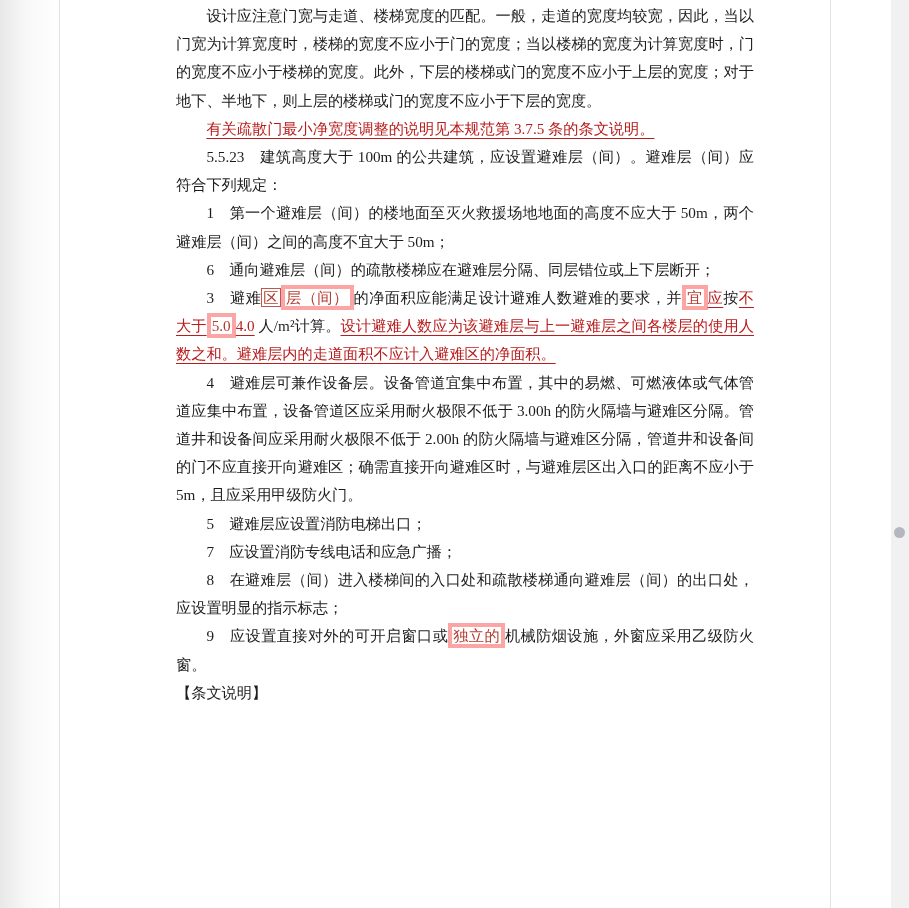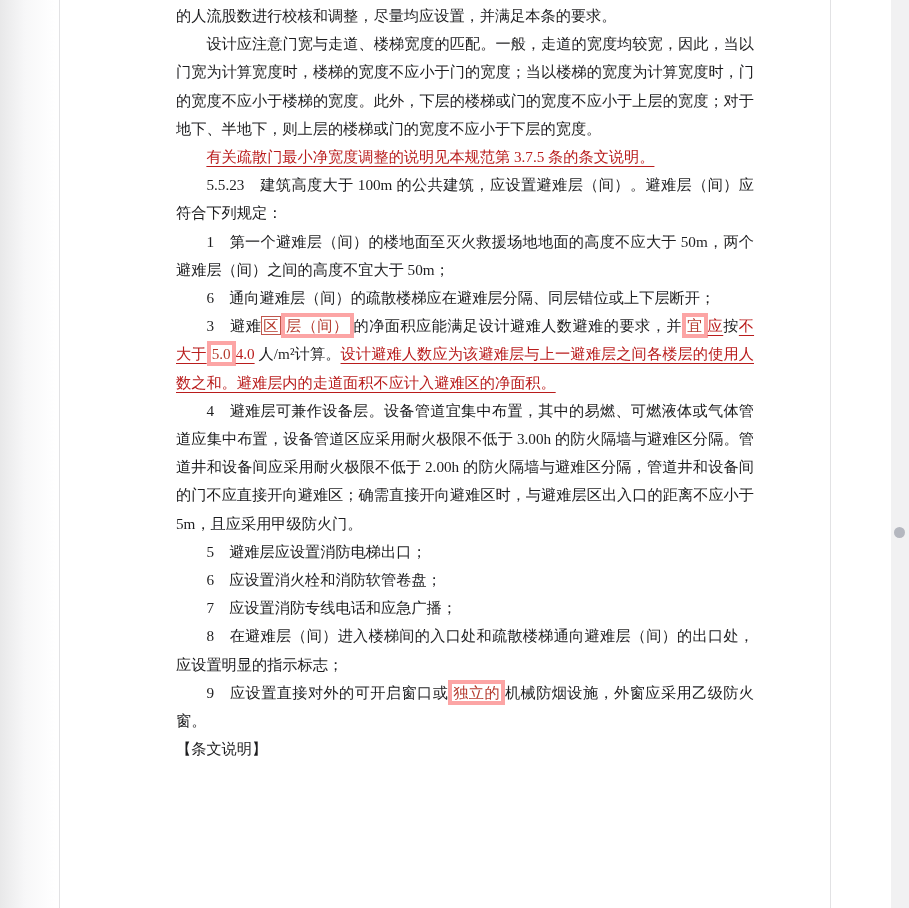--- a/index.html
+++ b/index.html
@@ -92,7 +92,6 @@
   <div class="page-border right"></div>
 
   <div class="page-content">
-      <p class="para"><span class="run normal">的人流股数进行校核和调整，尽量均应设置，并满足本条的要求。</span></p>
       <p class="para indent"><span class="run normal">设计应注意门宽与走道、楼梯宽度的匹配。一般，走道的宽度均较宽，因此，当以门宽为计算宽度时，楼梯的宽度不应小于门的宽度；当以楼梯的宽度为计算宽度时，门的宽度不应小于楼梯的宽度。此外，下层的楼梯或门的宽度不应小于上层的宽度；对于地下、半地下，则上层的楼梯或门的宽度不应小于下层的宽度。</span></p>
       <p class="para indent"><span class="run red">有关疏散门最小净宽度调整的说明见本规范第 3.7.5 条的条文说明。</span></p>
       <p class="para indent"><span class="run normal">5.5.23　建筑高度大于 100m 的公共建筑，应设置避难层（间）。避难层（间）应符合下列规定：</span></p>

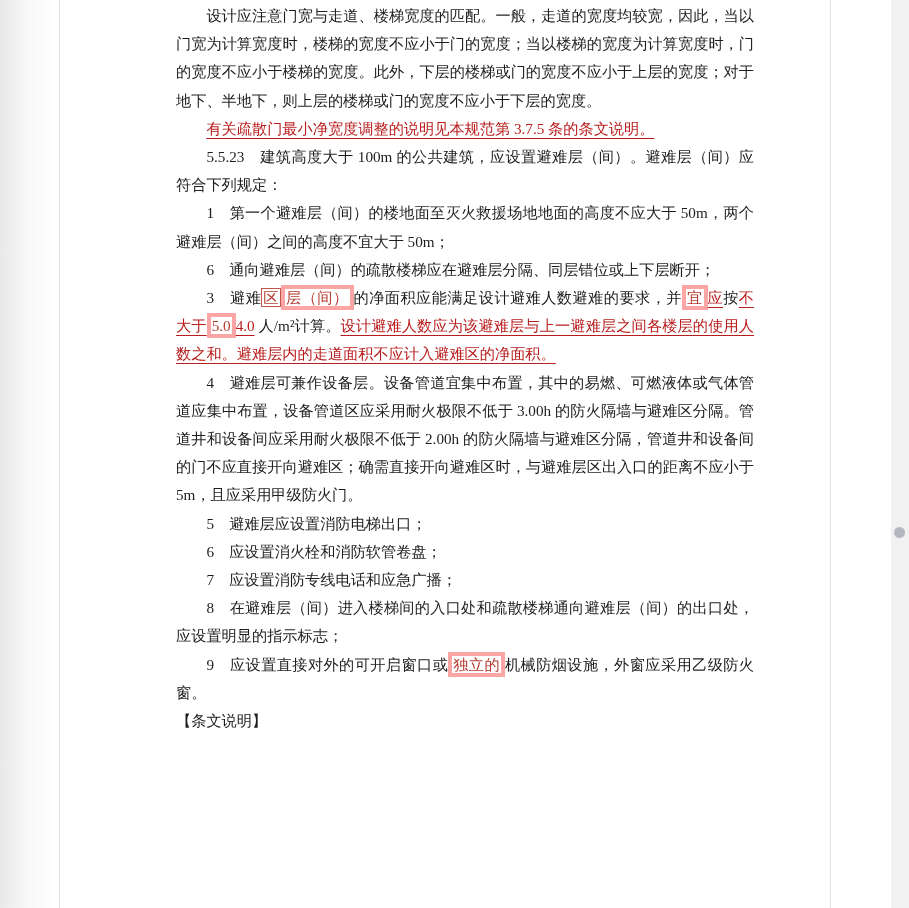--- a/index.html
+++ b/index.html
@@ -100,7 +100,6 @@
       <p class="para indent"><span class="run normal">3　避难</span><span class="run insbox">区</span><span class="run delbox">层（间）</span><span class="run normal">的净面积应能满足设计避难人数避难的要求，并</span><span class="run delbox">宜</span><span class="run red">应</span><span class="run normal">按</span><span class="run red">不大于</span><span class="run delbox">5.0</span><span class="run red">4.0</span><span class="run normal"> 人/m²计算。</span><span class="run red">设计避难人数应为该避难层与上一避难层之间各楼层的使用人数之和。避难层内的走道面积不应计入避难区的净面积。</span></p>
       <p class="para indent"><span class="run normal">4　避难层可兼作设备层。设备管道宜集中布置，其中的易燃、可燃液体或气体管道应集中布置，设备管道区应采用耐火极限不低于 3.00h 的防火隔墙与避难区分隔。管道井和设备间应采用耐火极限不低于 2.00h 的防火隔墙与避难区分隔，管道井和设备间的门不应直接开向避难区；确需直接开向避难区时，与避难层区出入口的距离不应小于 5m，且应采用甲级防火门。</span></p>
       <p class="para indent"><span class="run normal">5　避难层应设置消防电梯出口；</span></p>
-      <p class="para indent"><span class="run normal">6　应设置消火栓和消防软管卷盘；</span></p>
       <p class="para indent"><span class="run normal">7　应设置消防专线电话和应急广播；</span></p>
       <p class="para indent"><span class="run normal">8　在避难层（间）进入楼梯间的入口处和疏散楼梯通向避难层（间）的出口处，应设置明显的指示标志；</span></p>
       <p class="para indent"><span class="run normal">9　应设置直接对外的可开启窗口或</span><span class="run delbox">独立的</span><span class="run normal">机械防烟设施，外窗应采用乙级防火窗。</span></p>

